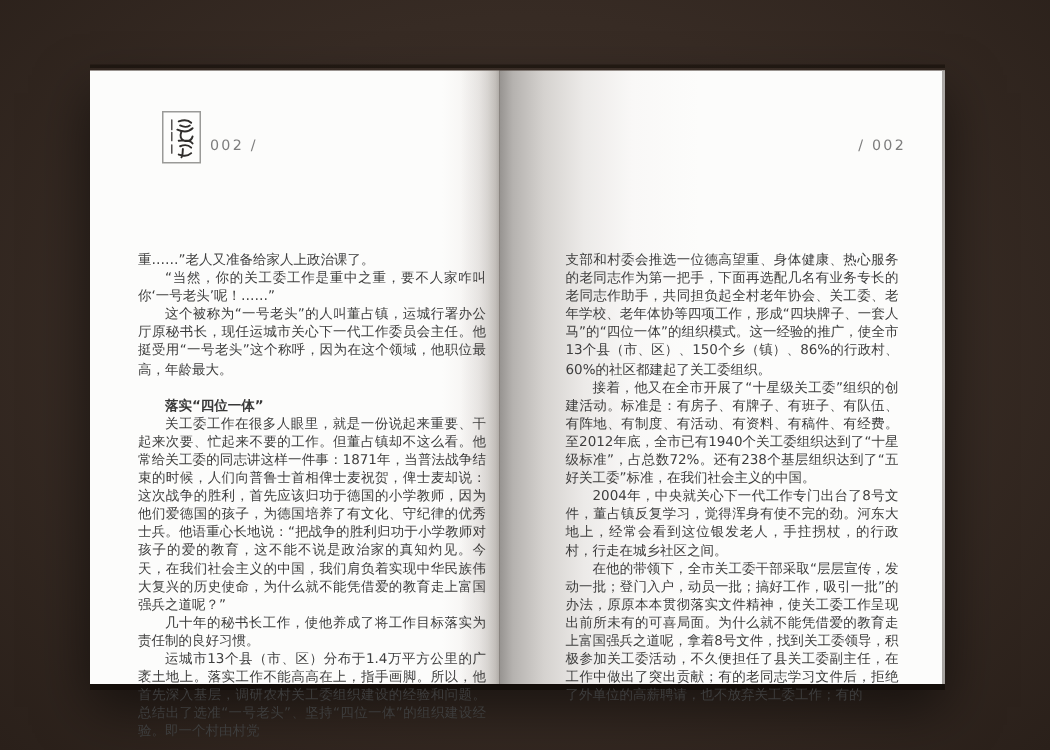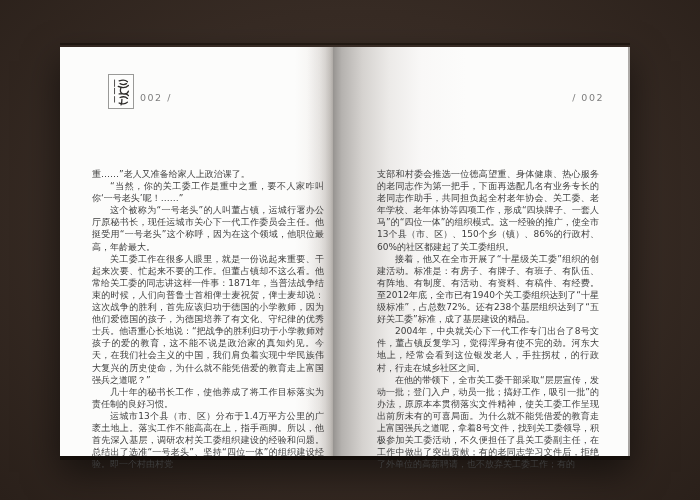--- a/index.html
+++ b/index.html
@@ -94,7 +94,7 @@
       <div class="pagenum rp">/ 002</div>
       <div class="text rp">
         <div class="blk cont">支部和村委会推选一位德高望重、身体健康、热心服务的老同志作为第一把手，下面再选配几名有业务专长的老同志作助手，共同担负起全村老年协会、关工委、老年学校、老年体协等四项工作，形成“四块牌子、一套人马”的“四位一体”的组织模式。这一经验的推广，使全市13个县（市、区）、150个乡（镇）、86%的行政村、60%的社区都建起了关工委组织。</div>
-        <div class="blk">接着，他又在全市开展了“十星级关工委”组织的创建活动。标准是：有房子、有牌子、有班子、有队伍、有阵地、有制度、有活动、有资料、有稿件、有经费。至2012年底，全市已有1940个关工委组织达到了“十星级标准”，占总数72%。还有238个基层组织达到了“五好关工委”标准，成了基层建设的精品。</div>
+        <div class="blk">接着，他又在全市开展了“十星级关工委”组织的创建活动。标准是：有房子、有牌子、有班子、有队伍、有阵地、有制度、有活动、有资料、有稿件、有经费。至2012年底，全市已有1940个关工委组织达到了“十星级标准”，占总数72%。还有238个基层组织达到了“五好关工委”标准，在我们社会主义的中国。</div>
         <div class="blk">2004年，中央就关心下一代工作专门出台了8号文件，董占镇反复学习，觉得浑身有使不完的劲。河东大地上，经常会看到这位银发老人，手拄拐杖，的行政村，行走在城乡社区之间。</div>
         <div class="blk">在他的带领下，全市关工委干部采取“层层宣传，发动一批；登门入户，动员一批；搞好工作，吸引一批”的办法，原原本本贯彻落实文件精神，使关工委工作呈现出前所未有的可喜局面。为什么就不能凭借爱的教育走上富国强兵之道呢，拿着8号文件，找到关工委领导，积极参加关工委活动，不久便担任了县关工委副主任，在工作中做出了突出贡献；有的老同志学习文件后，拒绝了外单位的高薪聘请，也不放弃关工委工作；有的</div>
       </div>

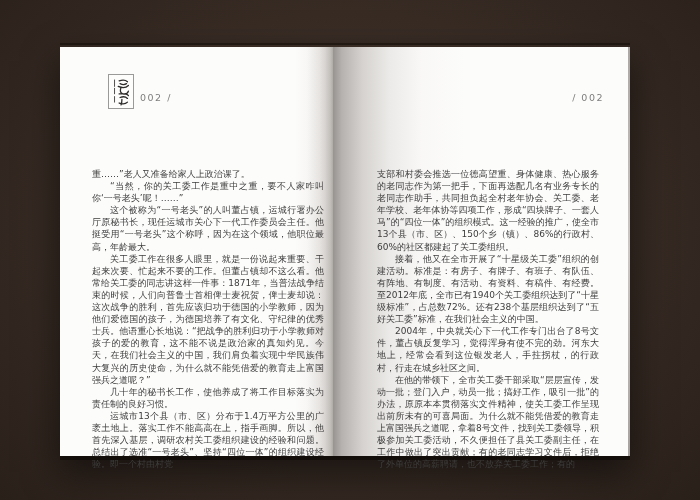--- a/index.html
+++ b/index.html
@@ -83,6 +83,7 @@
         <div class="blk cont">重……”老人又准备给家人上政治课了。</div>
         <div class="blk">“当然，你的关工委工作是重中之重，要不人家咋叫你‘一号老头’呢！……”</div>
         <div class="blk">这个被称为“一号老头”的人叫董占镇，运城行署办公厅原秘书长，现任运城市关心下一代工作委员会主任。他挺受用“一号老头”这个称呼，因为在这个领域，他职位最高，年龄最大。</div>
+        <div class="blk head">落实“四位一体”</div>
         <div class="blk">关工委工作在很多人眼里，就是一份说起来重要、干起来次要、忙起来不要的工作。但董占镇却不这么看。他常给关工委的同志讲这样一件事：1871年，当普法战争结束的时候，人们向普鲁士首相俾士麦祝贺，俾士麦却说：这次战争的胜利，首先应该归功于德国的小学教师，因为他们爱德国的孩子，为德国培养了有文化、守纪律的优秀士兵。他语重心长地说：“把战争的胜利归功于小学教师对孩子的爱的教育，这不能不说是政治家的真知灼见。今天，在我们社会主义的中国，我们肩负着实现中华民族伟大复兴的历史使命，为什么就不能凭借爱的教育走上富国强兵之道呢？”</div>
         <div class="blk">几十年的秘书长工作，使他养成了将工作目标落实为责任制的良好习惯。</div>
         <div class="blk">运城市13个县（市、区）分布于1.4万平方公里的广袤土地上。落实工作不能高高在上，指手画脚。所以，他首先深入基层，调研农村关工委组织建设的经验和问题。总结出了选准“一号老头”、坚持“四位一体”的组织建设经验。即一个村由村党</div>

